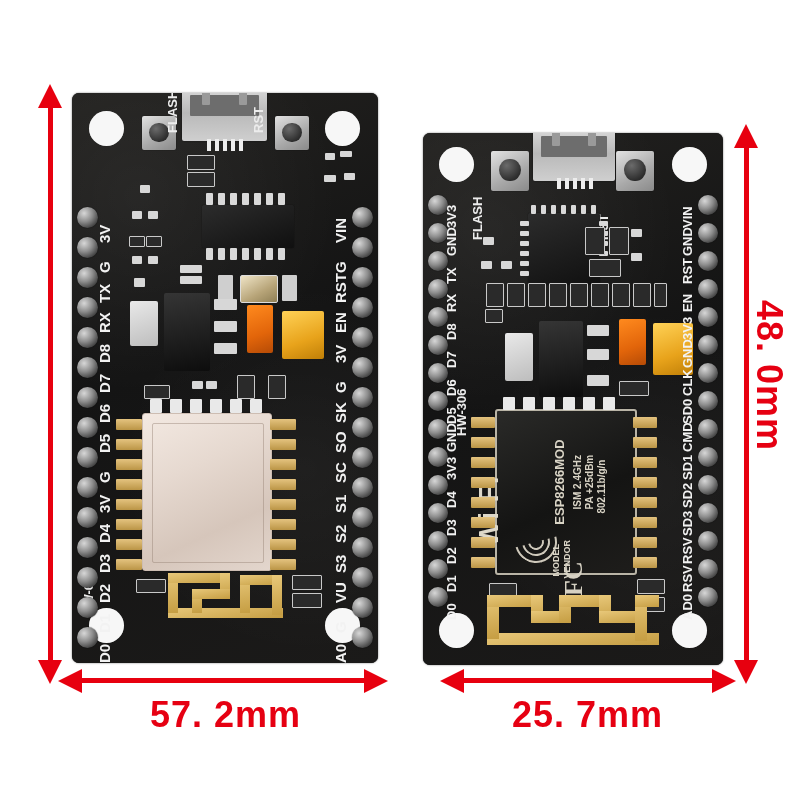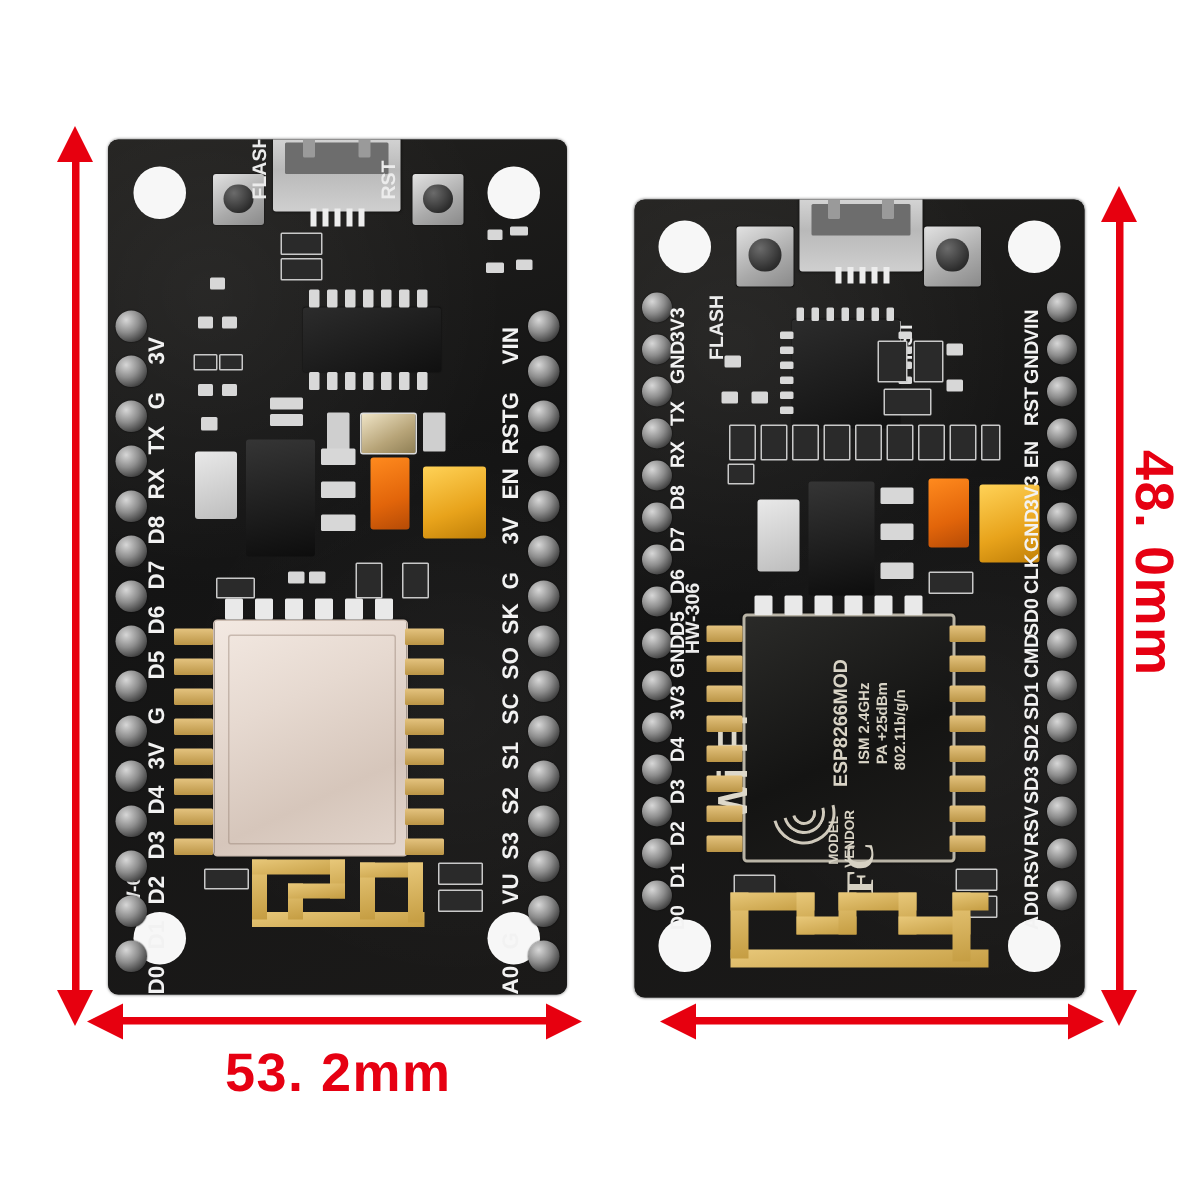--- a/index.html
+++ b/index.html
@@ -570,7 +570,7 @@
   <div class="dim-line" style="left:78px;top:678px;width:292px;height:5px;"></div>
   <div class="arrow" style="left:58px;top:669px;border-top:12px solid transparent;border-bottom:12px solid transparent;border-right:24px solid #e7000f;"></div>
   <div class="arrow" style="left:364px;top:669px;border-top:12px solid transparent;border-bottom:12px solid transparent;border-left:24px solid #e7000f;"></div>
-  <div class="dim-text" style="left:150px;top:694px;font-size:36px;">53. 2mm</div>
+  <div class="dim-text" style="left:150px;top:694px;font-size:36px;">57. 2mm</div>
 
   <div class="dim-line" style="left:744px;top:140px;width:5px;height:530px;"></div>
   <div class="arrow" style="left:734px;top:124px;border-left:12px solid transparent;border-right:12px solid transparent;border-bottom:24px solid #e7000f;"></div>

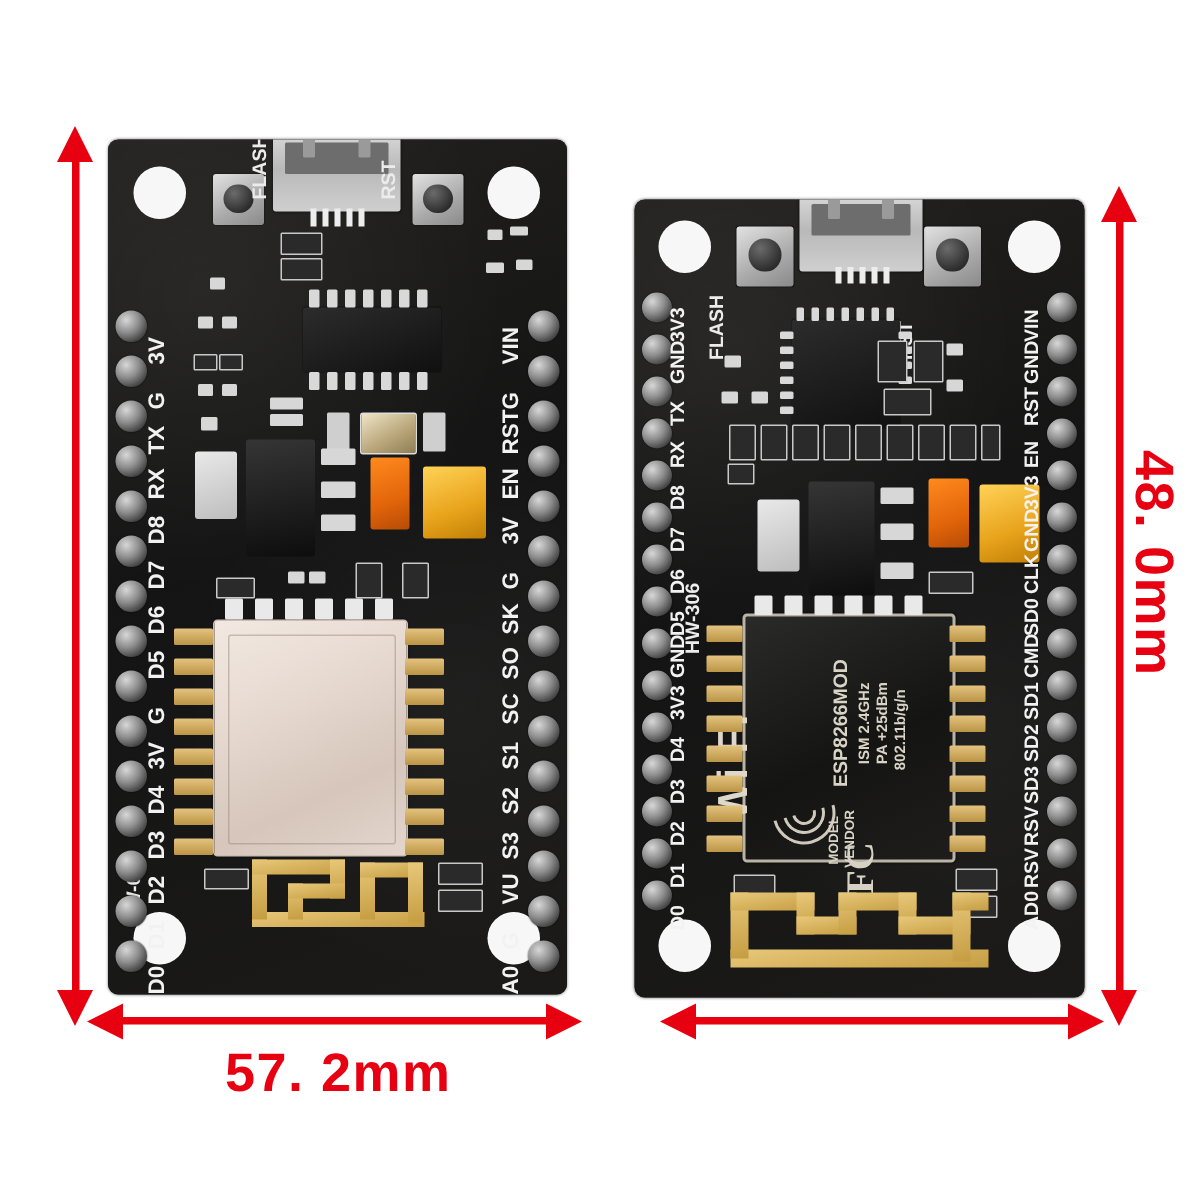--- a/index.html
+++ b/index.html
@@ -580,6 +580,7 @@
   <div class="dim-line" style="left:460px;top:678px;width:258px;height:5px;"></div>
   <div class="arrow" style="left:440px;top:669px;border-top:12px solid transparent;border-bottom:12px solid transparent;border-right:24px solid #e7000f;"></div>
   <div class="arrow" style="left:712px;top:669px;border-top:12px solid transparent;border-bottom:12px solid transparent;border-left:24px solid #e7000f;"></div>
+  <div class="dim-text" style="left:512px;top:694px;font-size:36px;">25. 7mm</div>
 
 </div>
 

